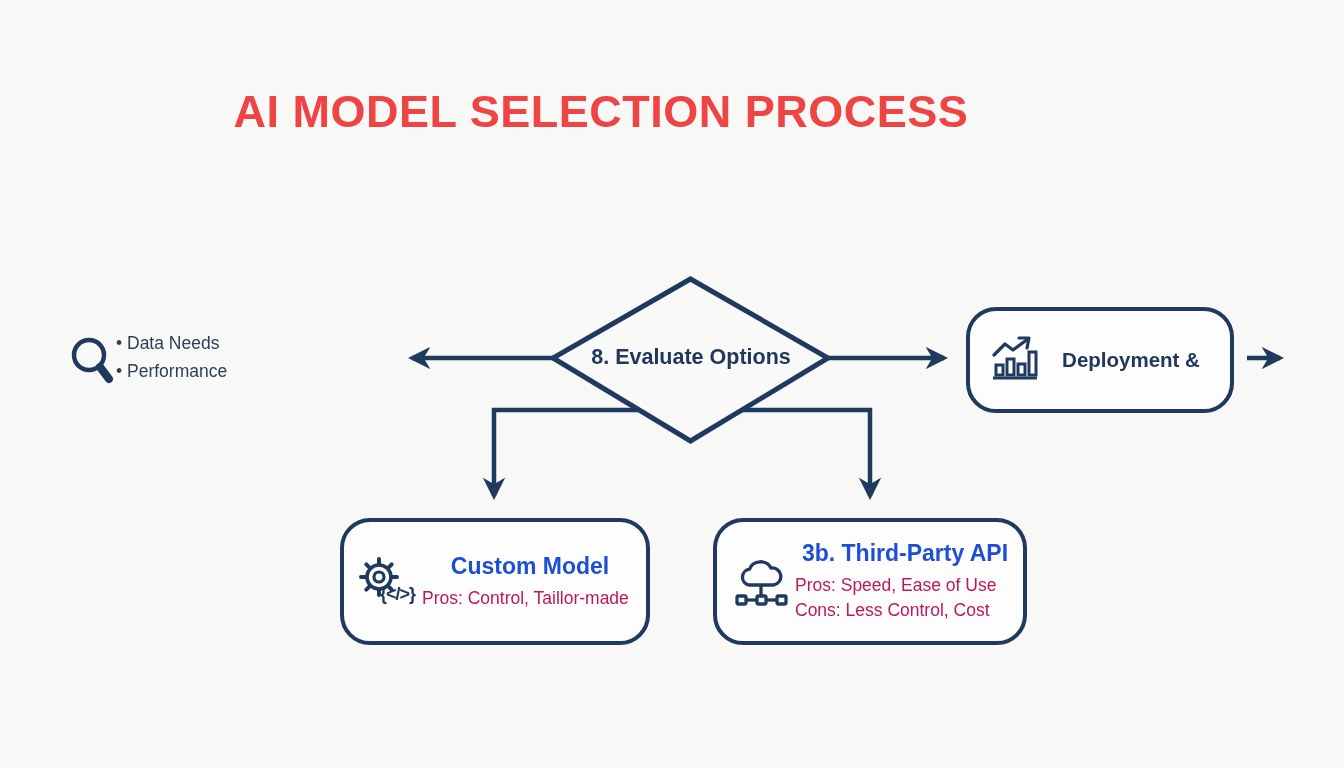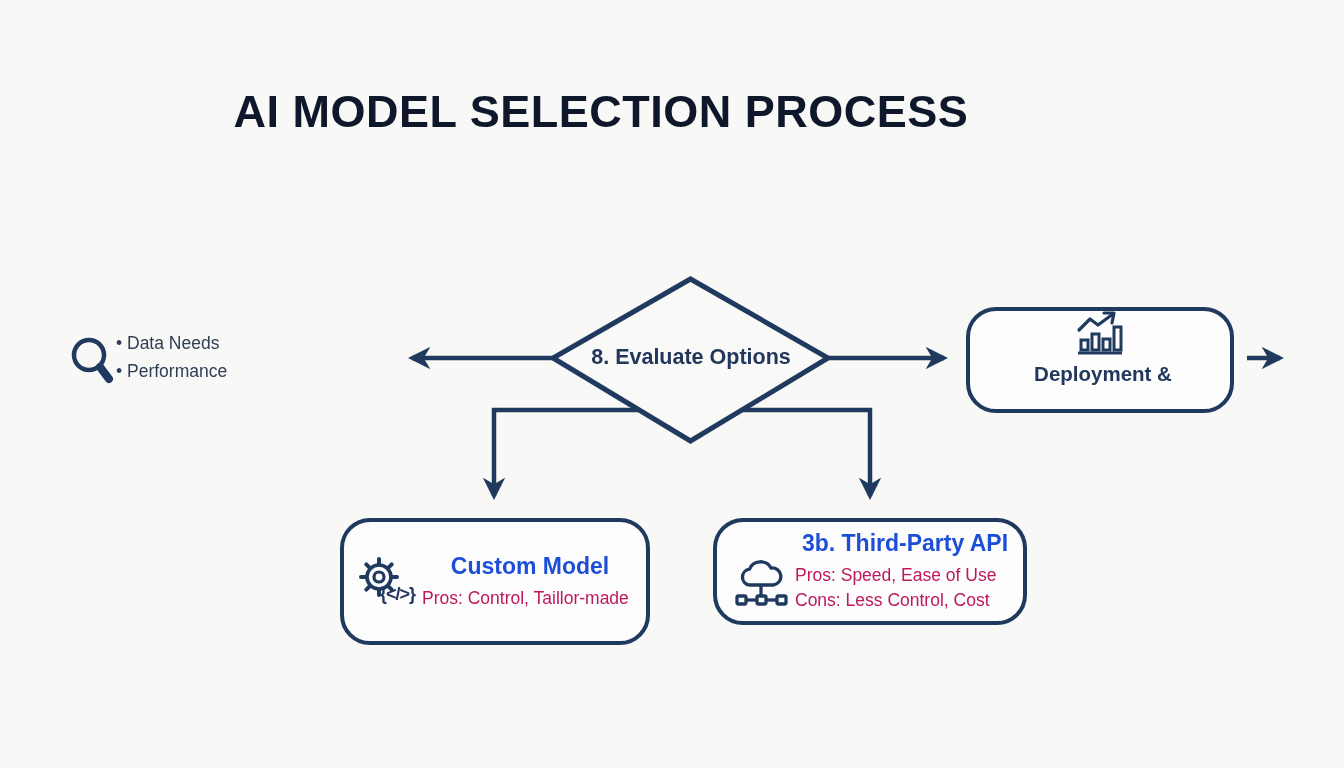--- a/index.html
+++ b/index.html
@@ -25,7 +25,7 @@
     font-size: 45px;
     font-weight: bold;
     letter-spacing: 0.5px;
-    color: #0f172a;
+    color: #ef4444;
   }
 
   

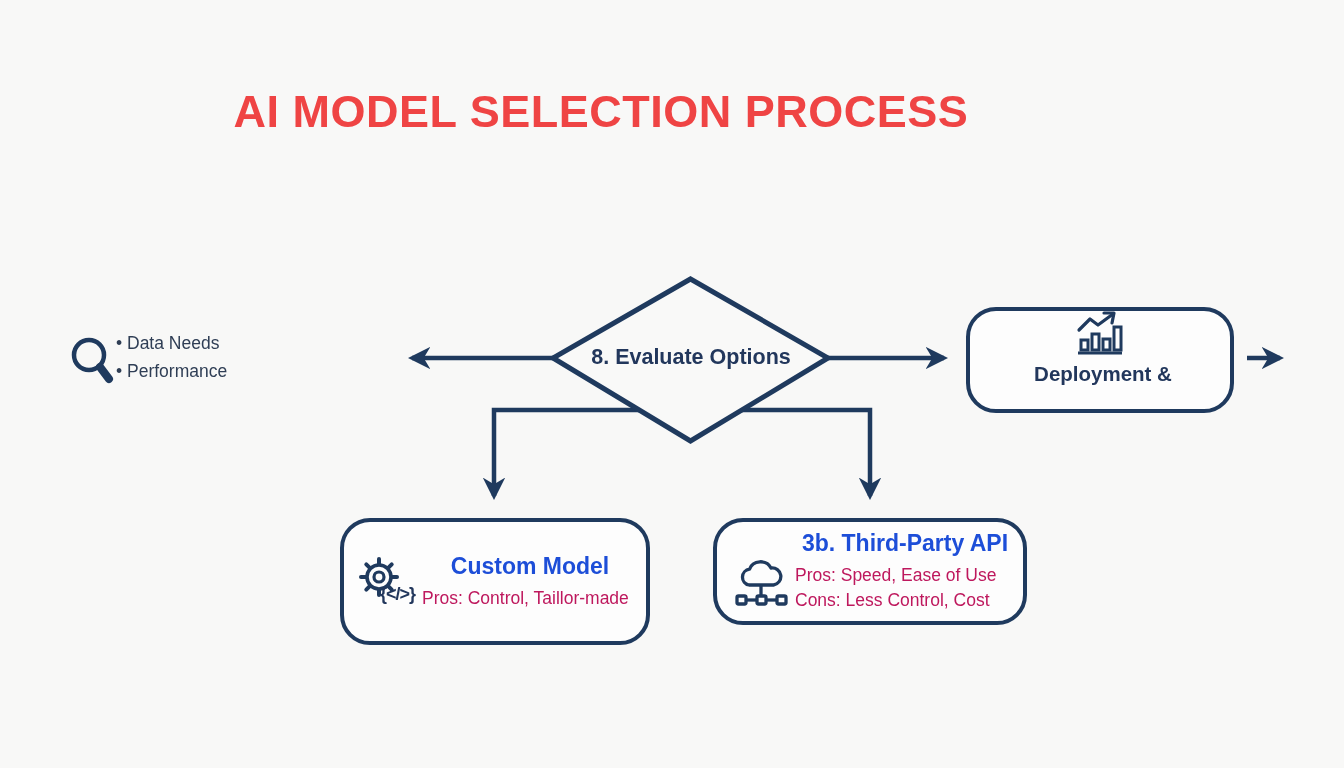--- a/index.html
+++ b/index.html
@@ -50,7 +50,7 @@
     display: flex;
     align-items: center;
   }
-  .deployment-box { left: 966px; top: 307px; width: 268px; height: 106px; padding: 0 14px 0 20px; flex-direction: column; }
+  .deployment-box { left: 966px; top: 307px; width: 268px; height: 106px; padding: 0 14px 0 20px; }
   .deployment-label {
     flex: 1; text-align: center;
     font-size: 20.5px; font-weight: bold; line-height: 30px; color: #22375c;

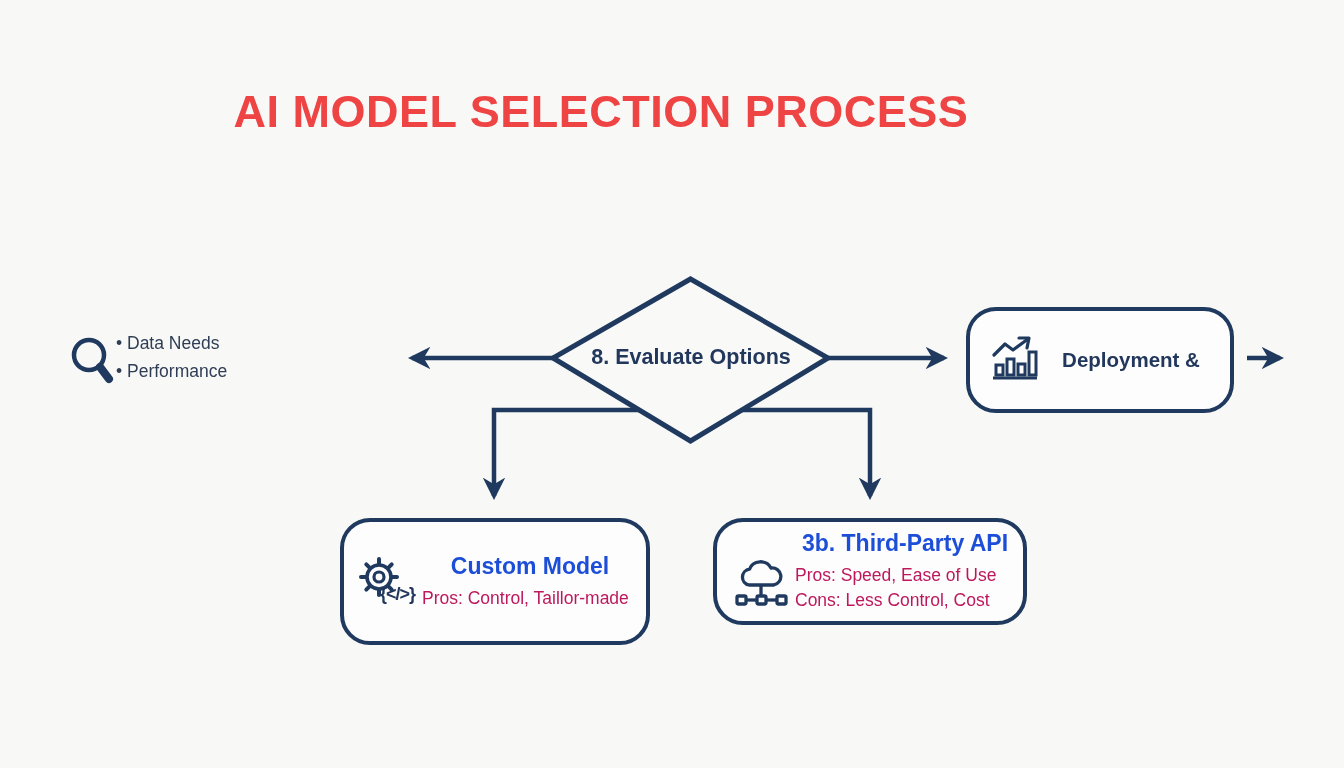--- a/index.html
+++ b/index.html
@@ -59,7 +59,7 @@
 
   .option-box { padding: 0 8px 0 12px; }
   .custom-box { left: 340px; top: 518px; width: 310px; height: 127px; }
-  .thirdparty-box { left: 713px; top: 518px; width: 314px; height: 107px; }
+  .thirdparty-box { left: 713px; top: 518px; width: 314px; height: 127px; }
   .option-icon-wrap { position: relative; flex: 0 0 62px; height: 100%; }
   .option-texts { flex: 1; padding-left: 4px; }
   .option-title { font-size: 23px; font-weight: bold; color: #1d4ed8; text-align: center; margin-bottom: 6px; }

